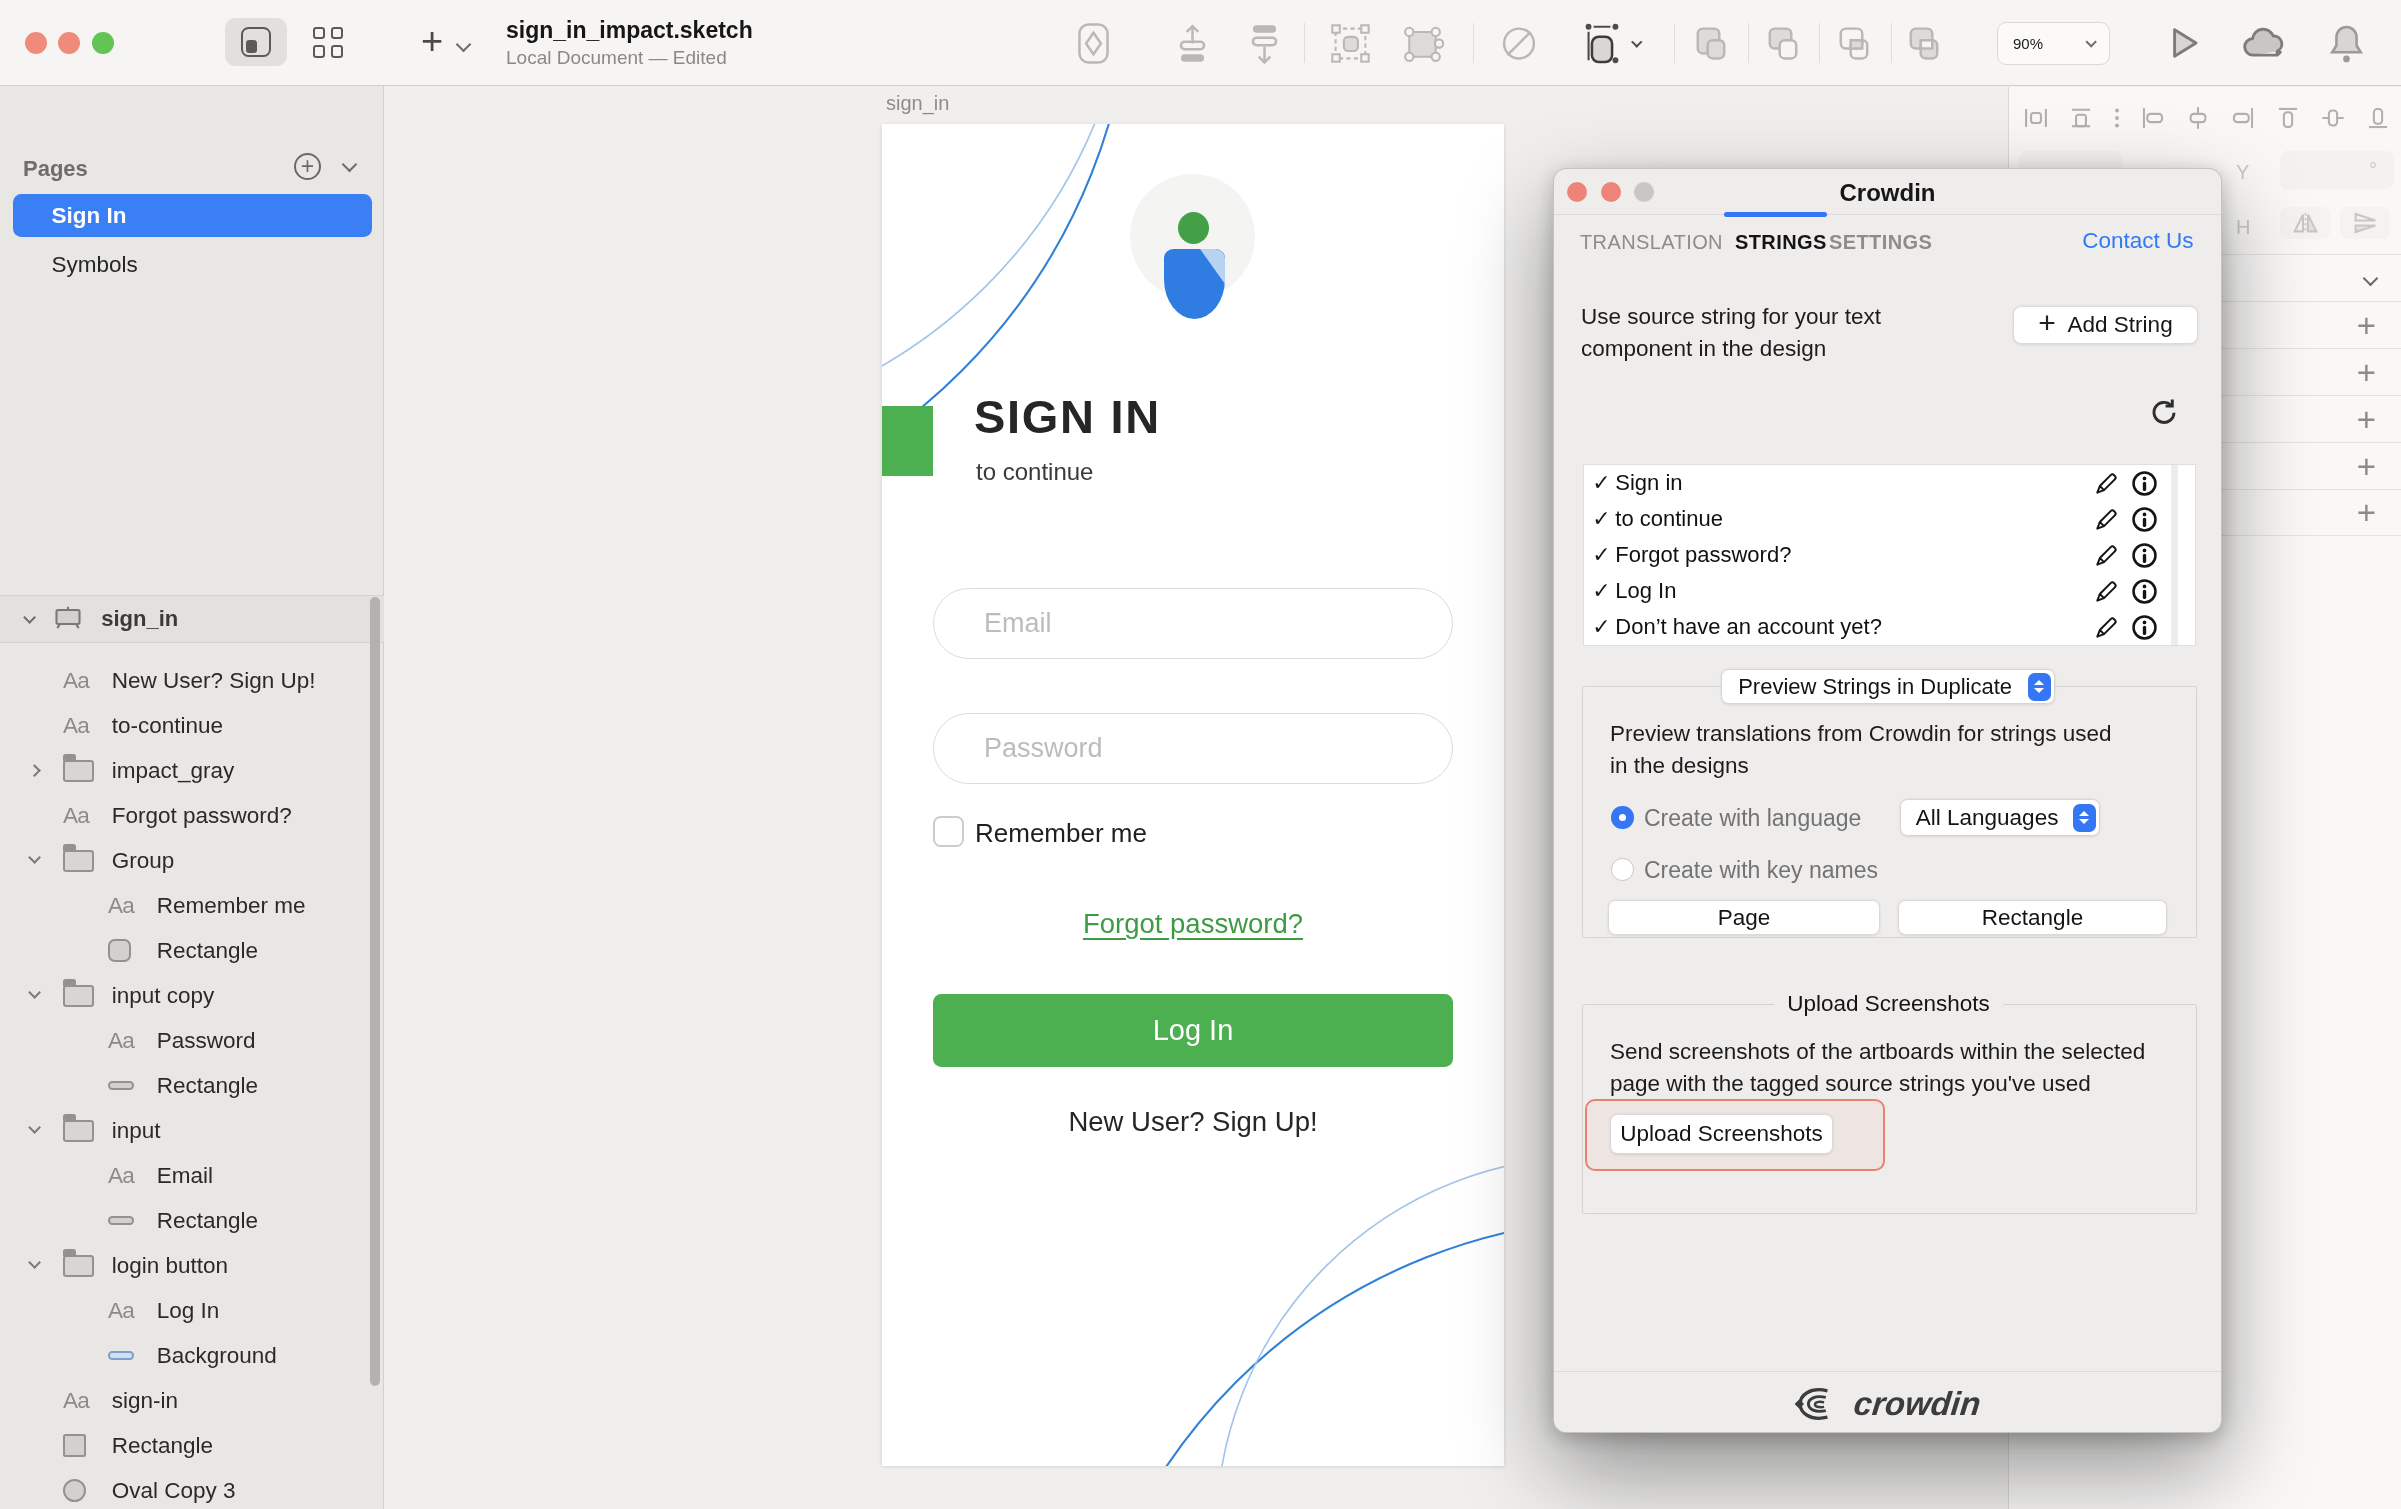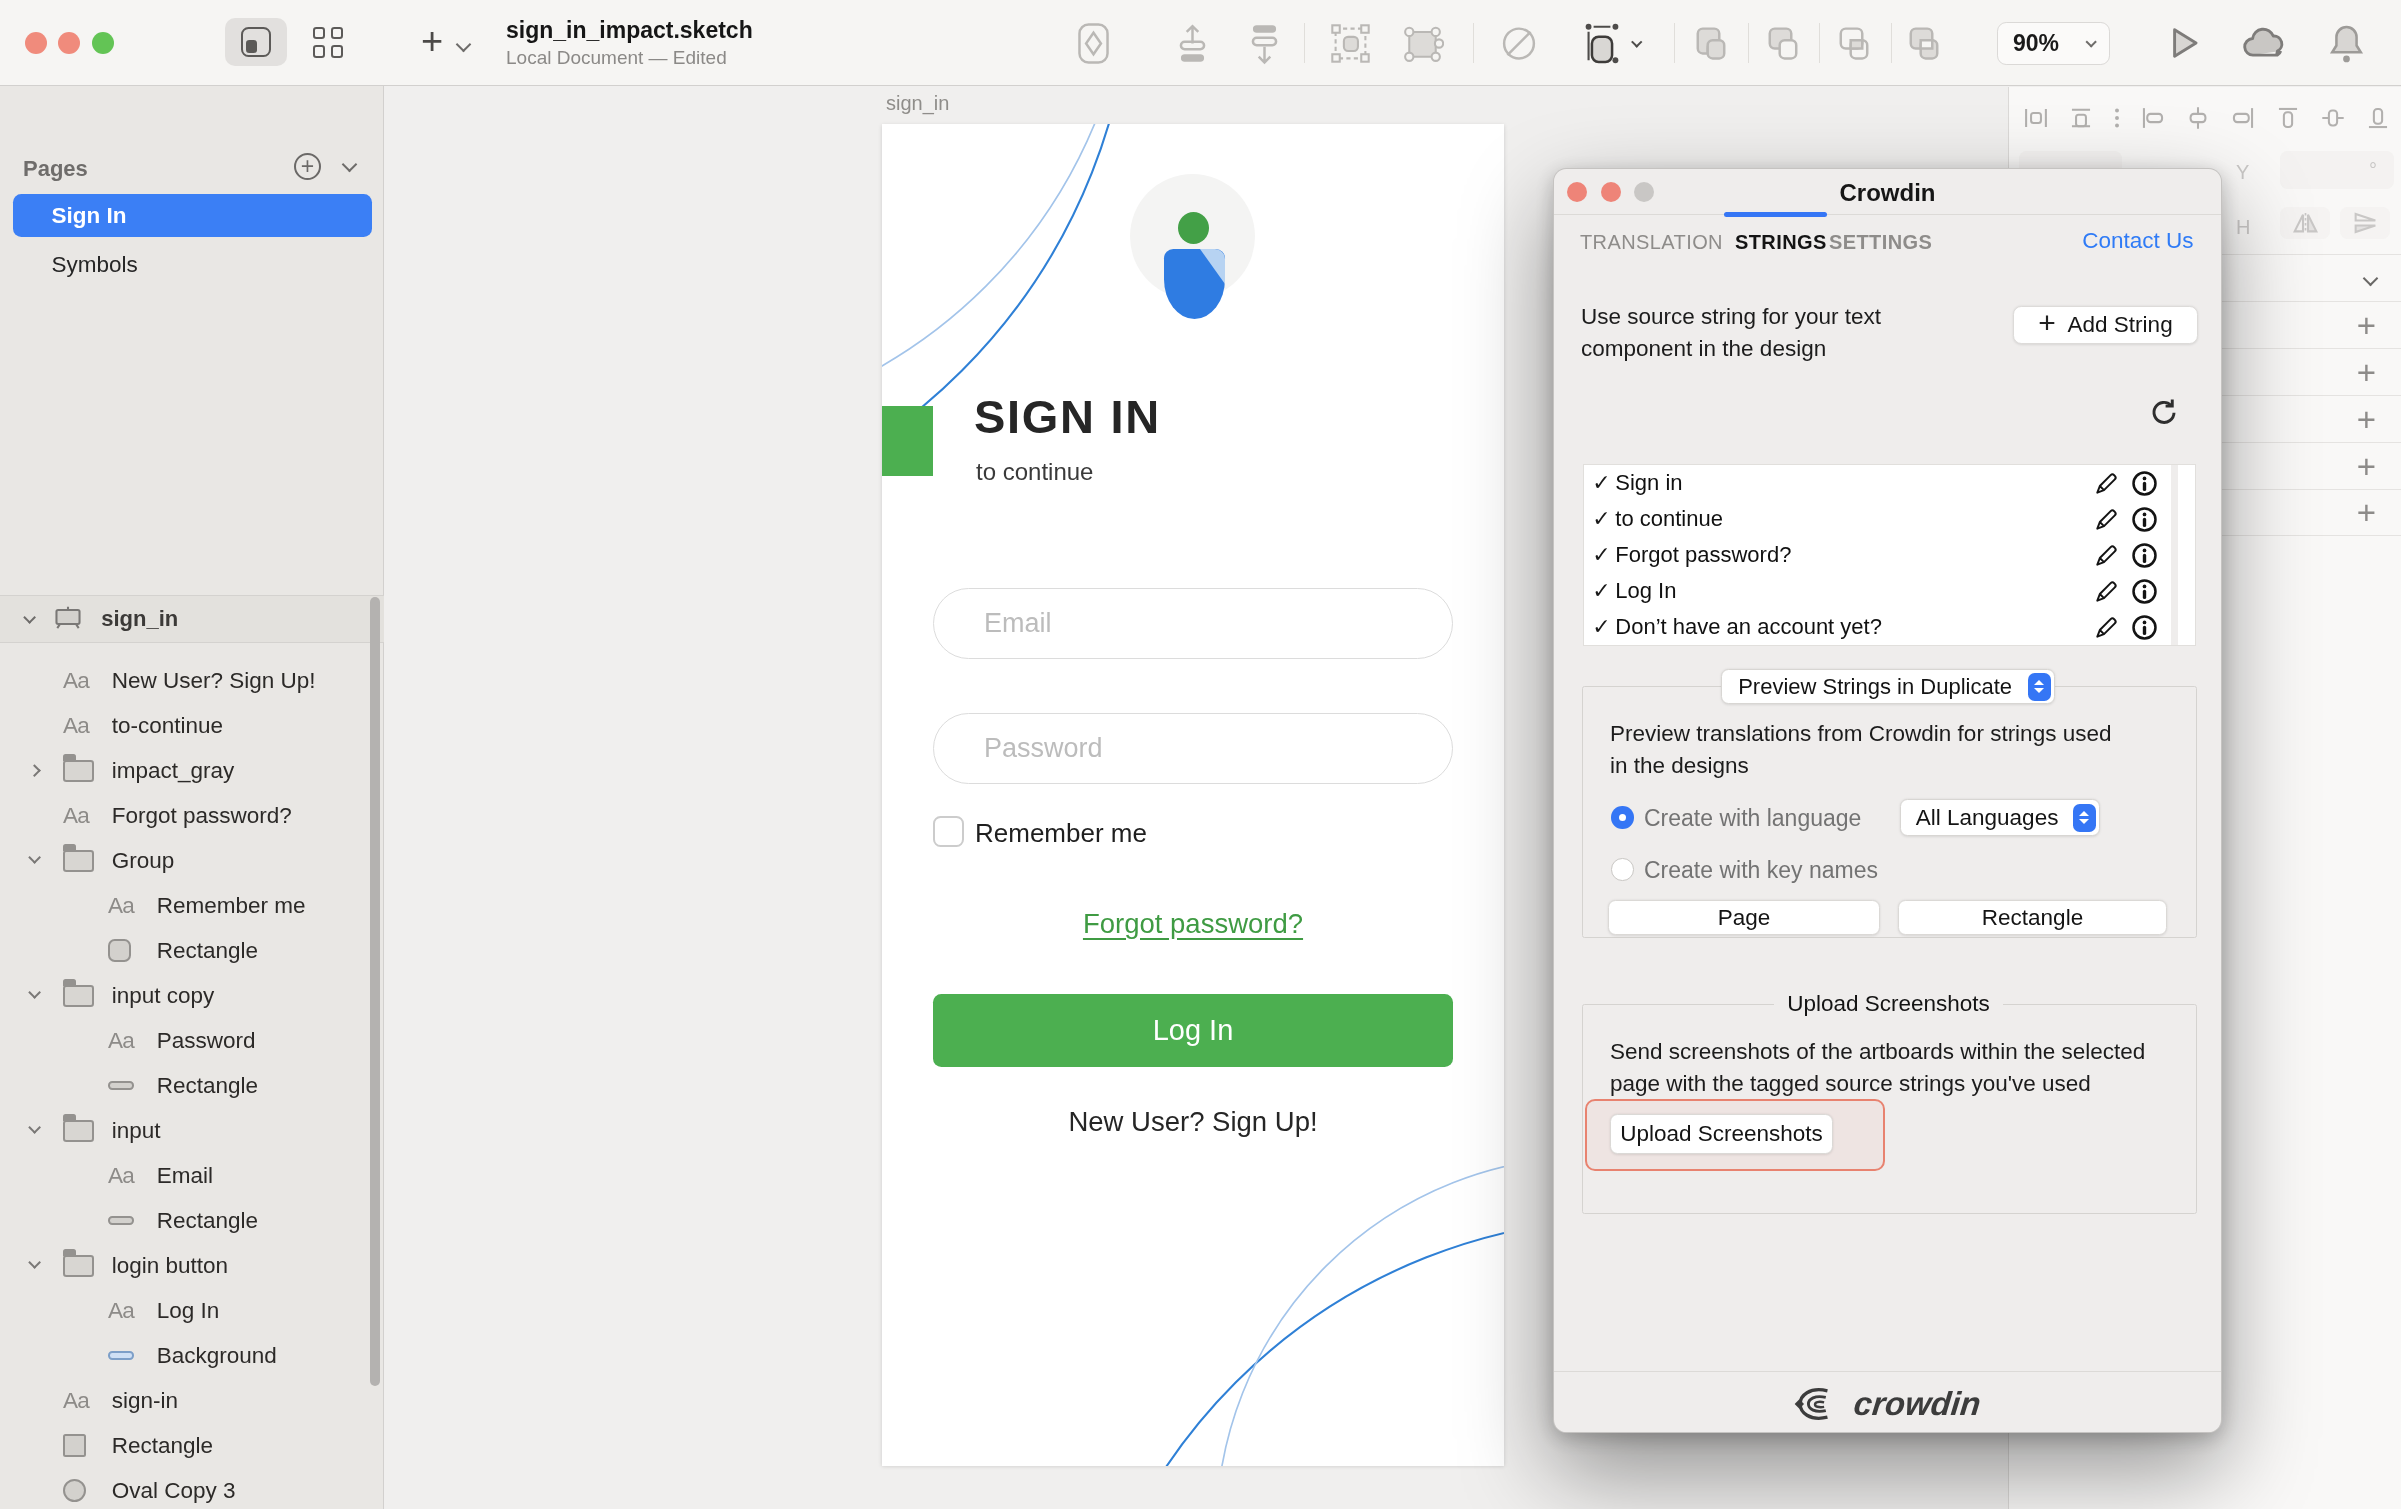--- a/index.html
+++ b/index.html
@@ -34,7 +34,7 @@
   .tb-sep { position:absolute; top:23px; width:0.8px; height:40px; background:#e0deda; }
   .zoomctl { position:absolute; left:1997px; top:22px; width:113px; height:43px; background:#fbfaf9;
              border:1.7px solid #dbd9d7; border-radius:9.2px; display:flex; align-items:center; }
-  .zoomctl .zv { font-size:23px; color:#1a1a1a; margin-left:15px; flex:1;font-weight:bold; }
+  .zoomctl .zv { font-size:15px; color:#1a1a1a; margin-left:15px; flex:1; }
   .zoomctl .chev { width:8.3px; height:8.3px; border-color:#6e6c6a; margin-right:13.3px; margin-top:-3.3px; }
 
   

